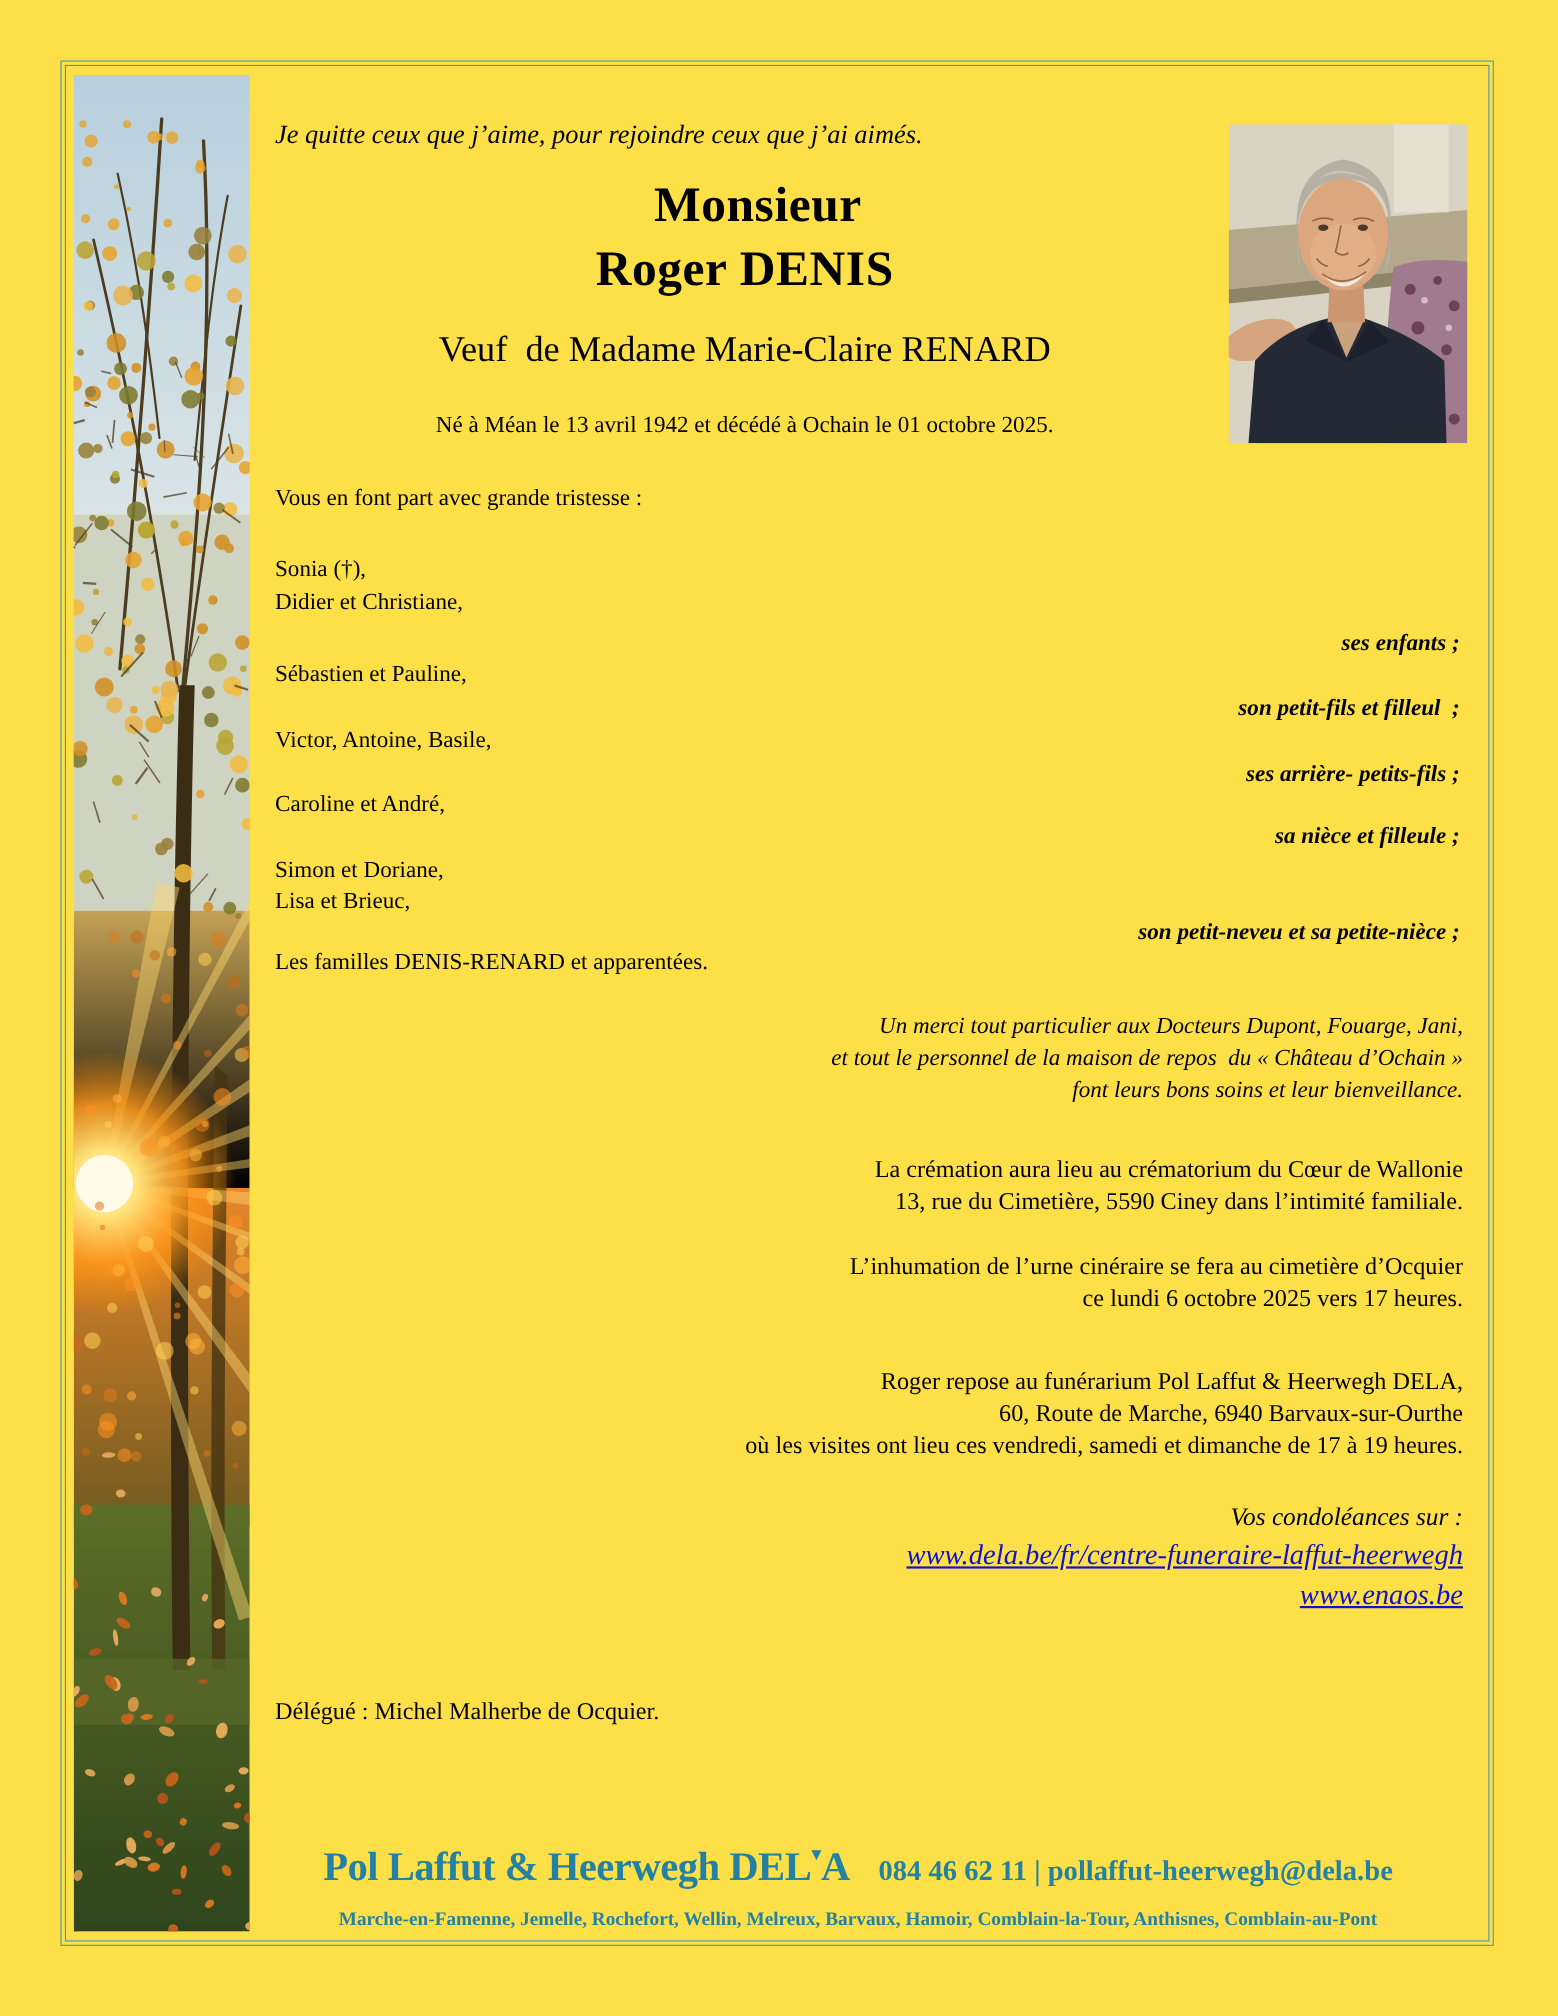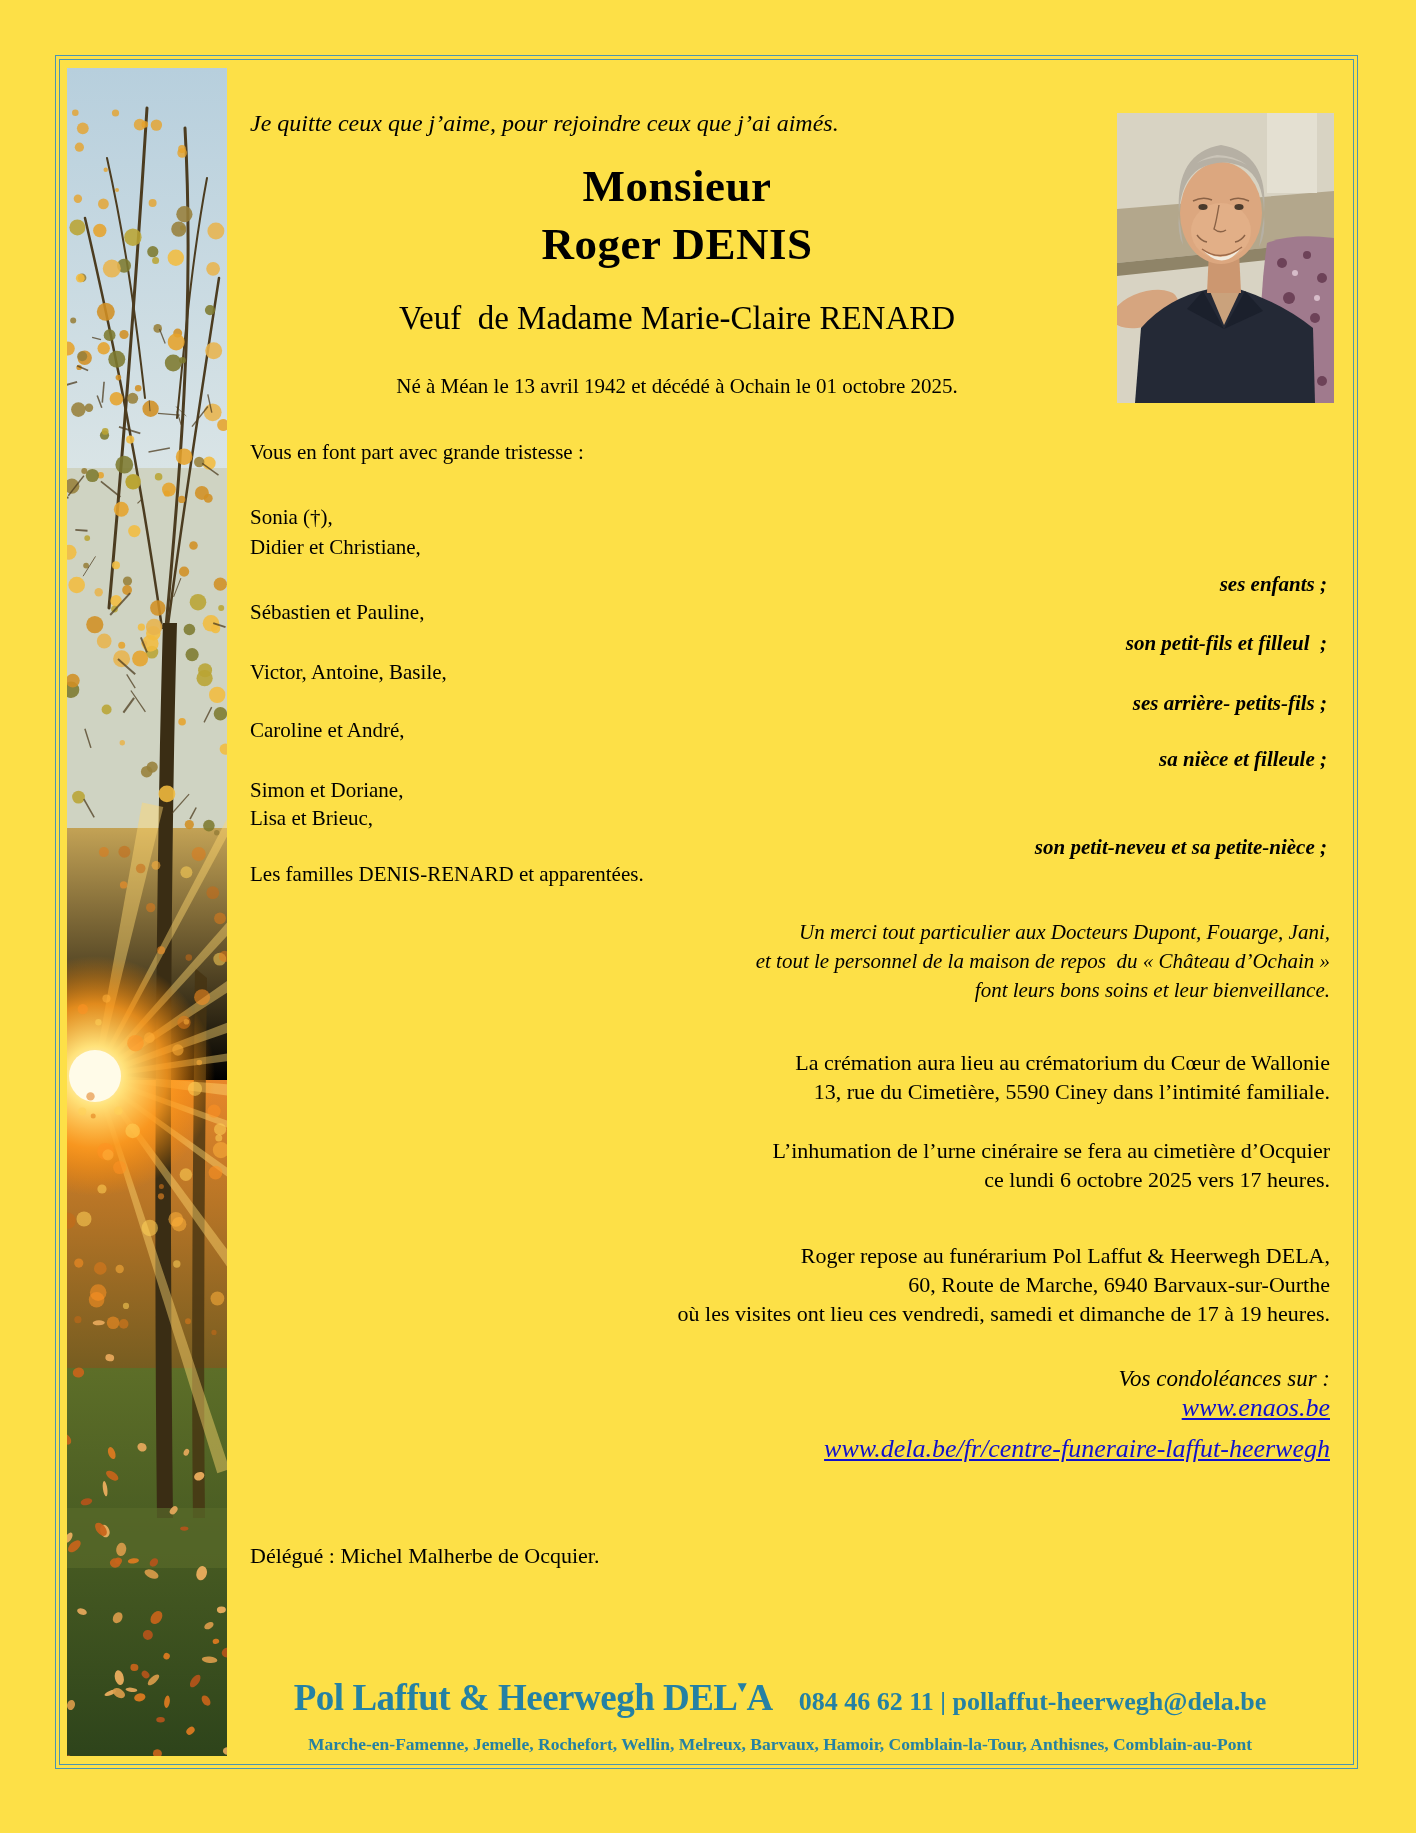--- a/index.html
+++ b/index.html
@@ -466,7 +466,7 @@
 
   <div class="abs epitaph pre">Je quitte ceux que j’aime, pour rejoindre ceux que j’ai aimés.</div>
 
-  <div class="abs head-col title-big" style="top:160px;">Monsieur</div>
+  <div class="abs head-col title-big" style="top:160px;padding-left:12px;">Monsieur</div>
   <div class="abs head-col title-big" style="top:218px;">Roger DENIS</div>
   <div class="abs head-col subtitle pre" style="top:300px;">Veuf  de Madame Marie-Claire RENARD</div>
   <div class="abs head-col birthline pre" style="top:374px;">Né à Méan le 13 avril 1942 et décédé à Ochain le 01 octobre 2025.</div>

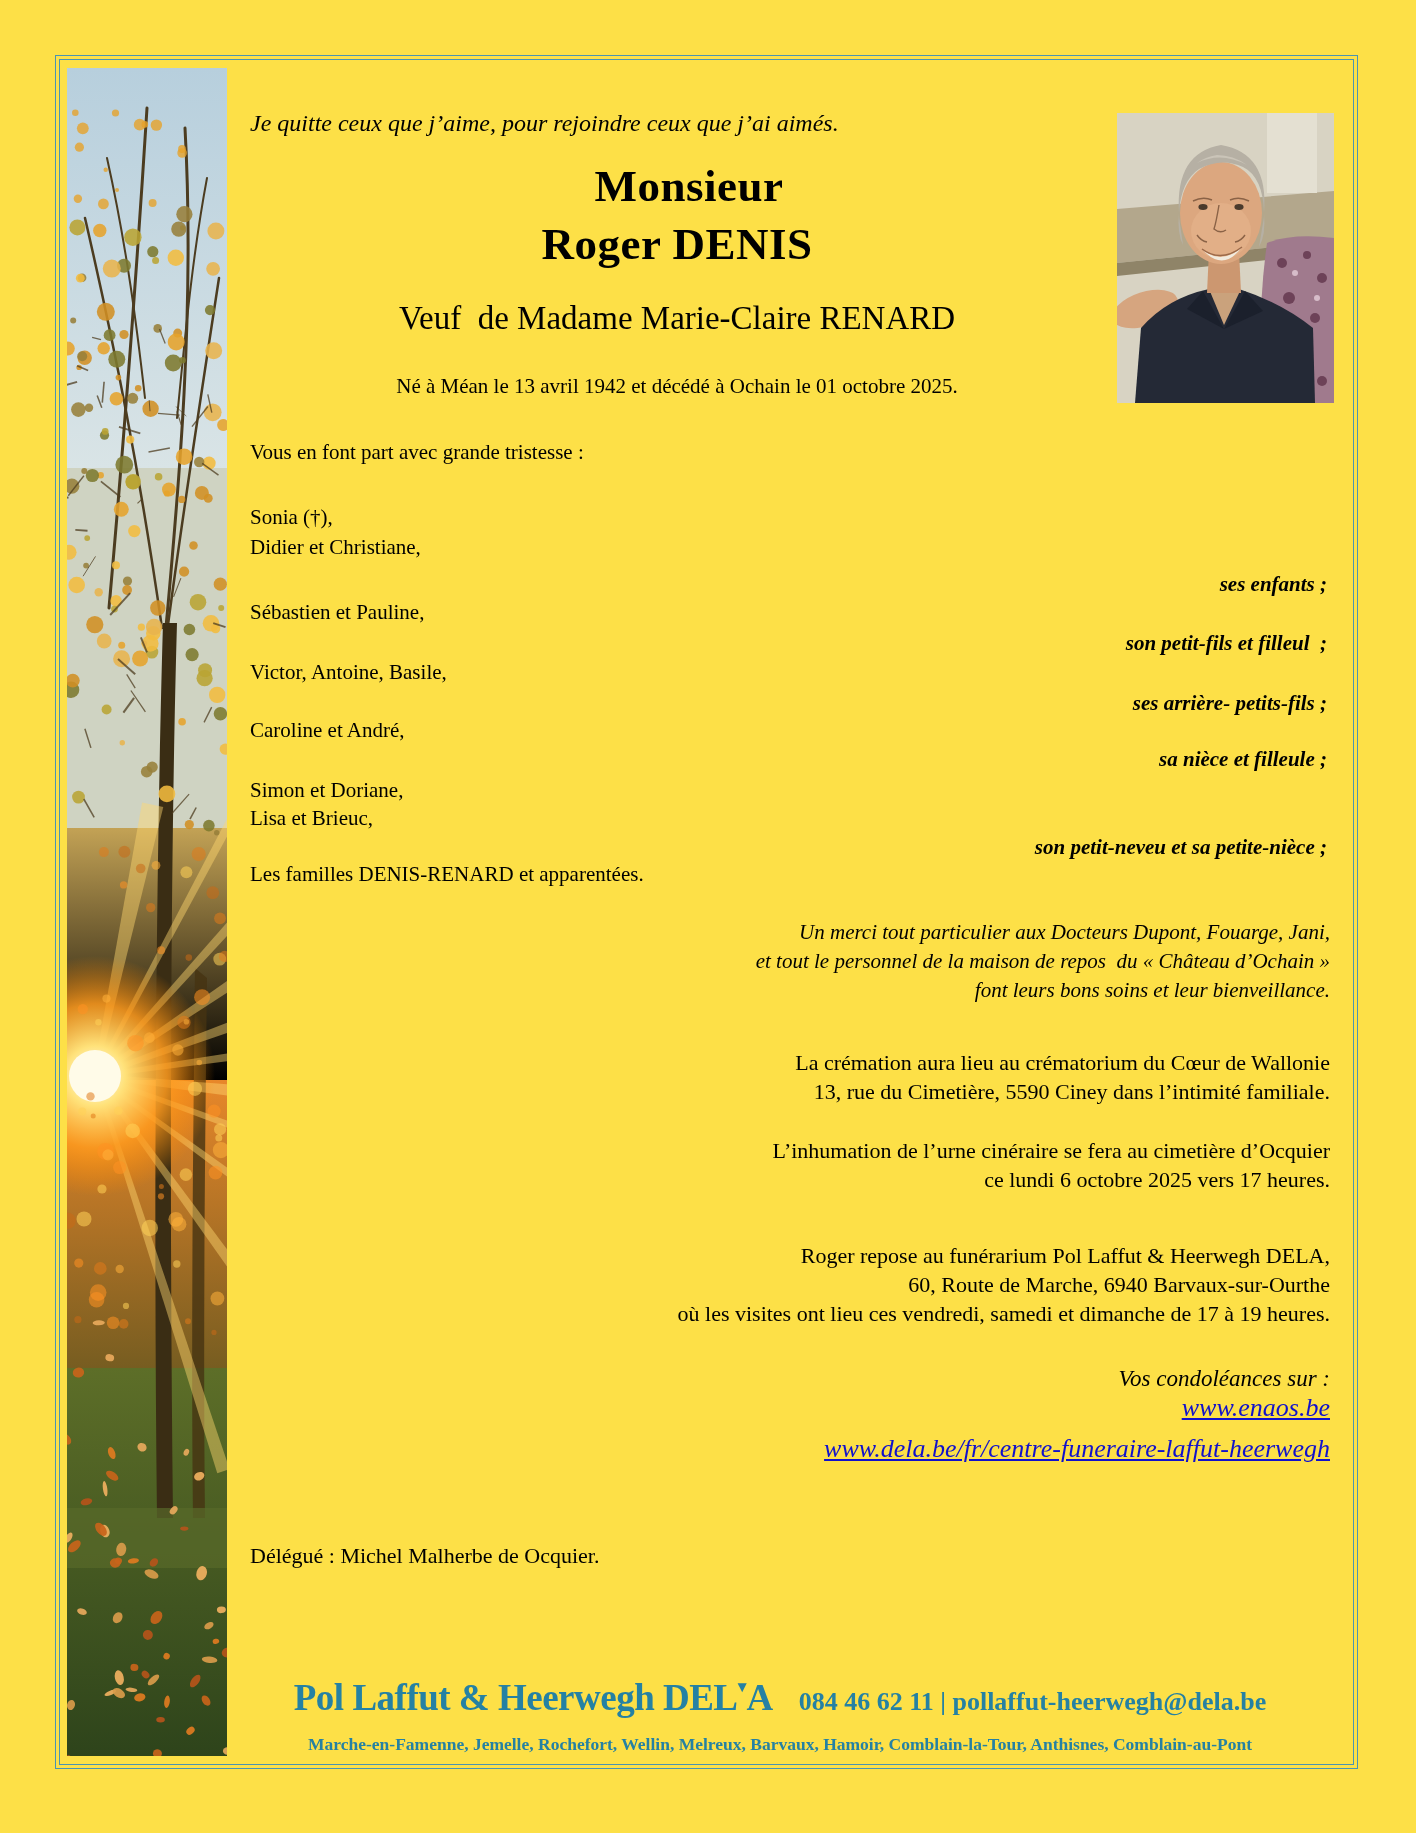--- a/index.html
+++ b/index.html
@@ -511,8 +511,8 @@
 
   <div class="abs center-col" style="top:1366px;">
     <div class="condol-intro pre">Vos condoléances sur :</div>
+    <div class="link-row" style="margin-top:6px;"><a class="link">www.dela.be/fr/centre-funeraire-laffut-heerwegh</a></div>
     <div class="link-row"><a class="link">www.enaos.be</a></div>
-    <div class="link-row" style="margin-top:6px;"><a class="link">www.dela.be/fr/centre-funeraire-laffut-heerwegh</a></div>
   </div>
 
   <div class="abs delegate pre">Délégué : Michel Malherbe de Ocquier.</div>

